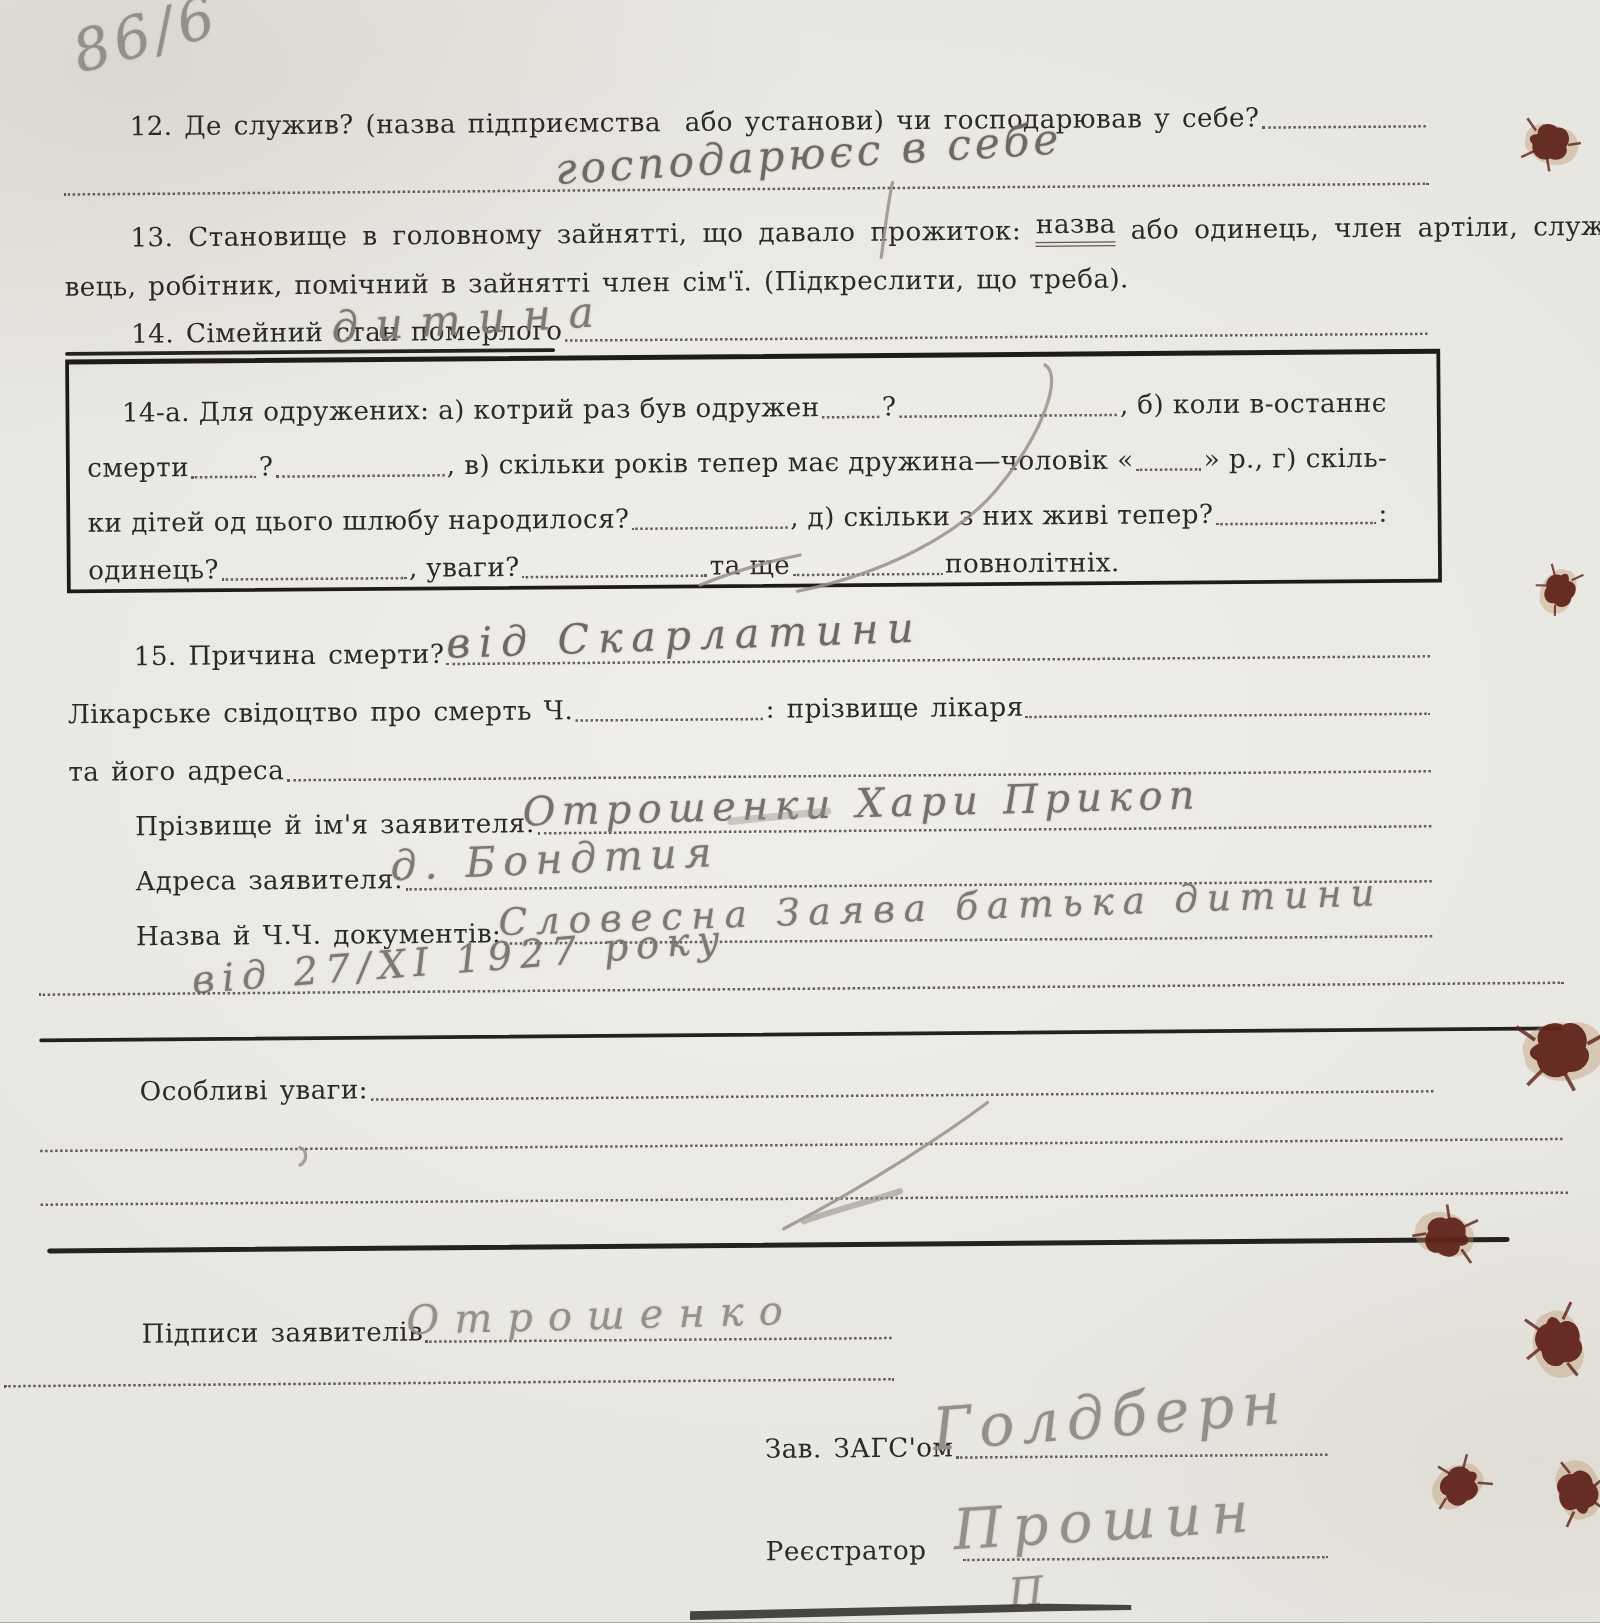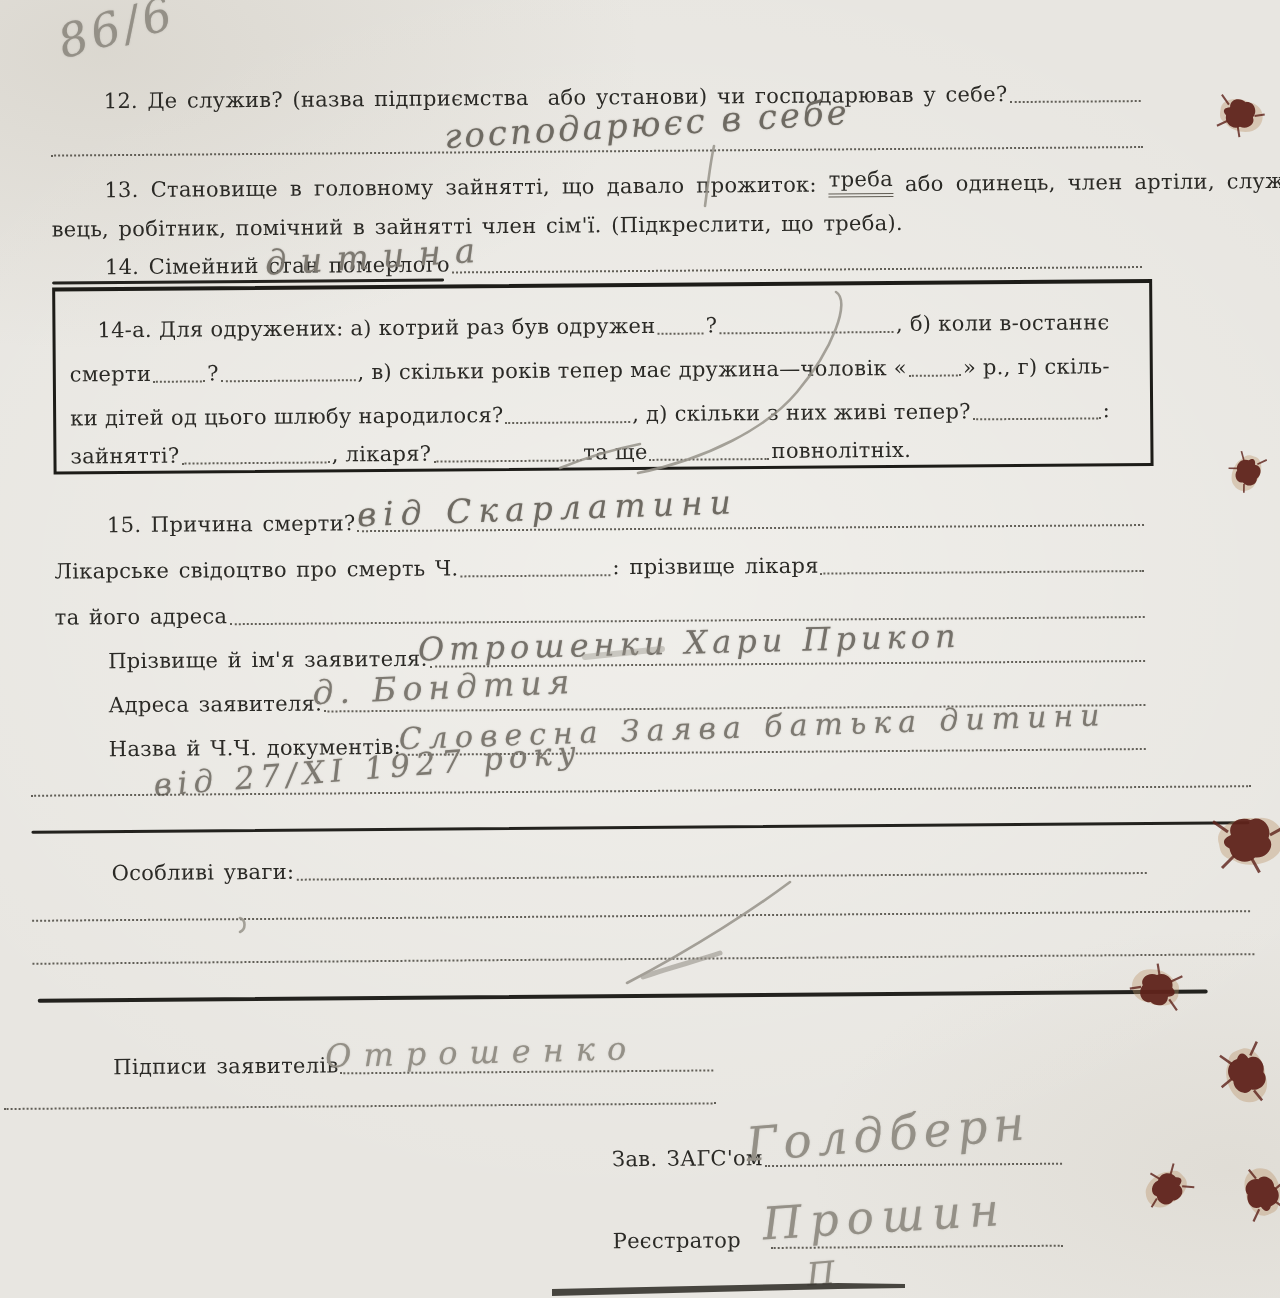--- a/index.html
+++ b/index.html
@@ -49,7 +49,7 @@
 
     <div class="row wide" style="left:108px;top:168px;width:1067px;">
       <span class="lbl">13. Становище в головному зайнятті, що давало прожиток: </span>
-        <span class="lbl u-opt">треба</span>
+        <span class="lbl u-opt">назва</span>
         <span class="lbl"> або одинець, член артіли, службо-</span>
     </div>
     <div class="row mid" style="left:55px;top:212px;width:1100px;">

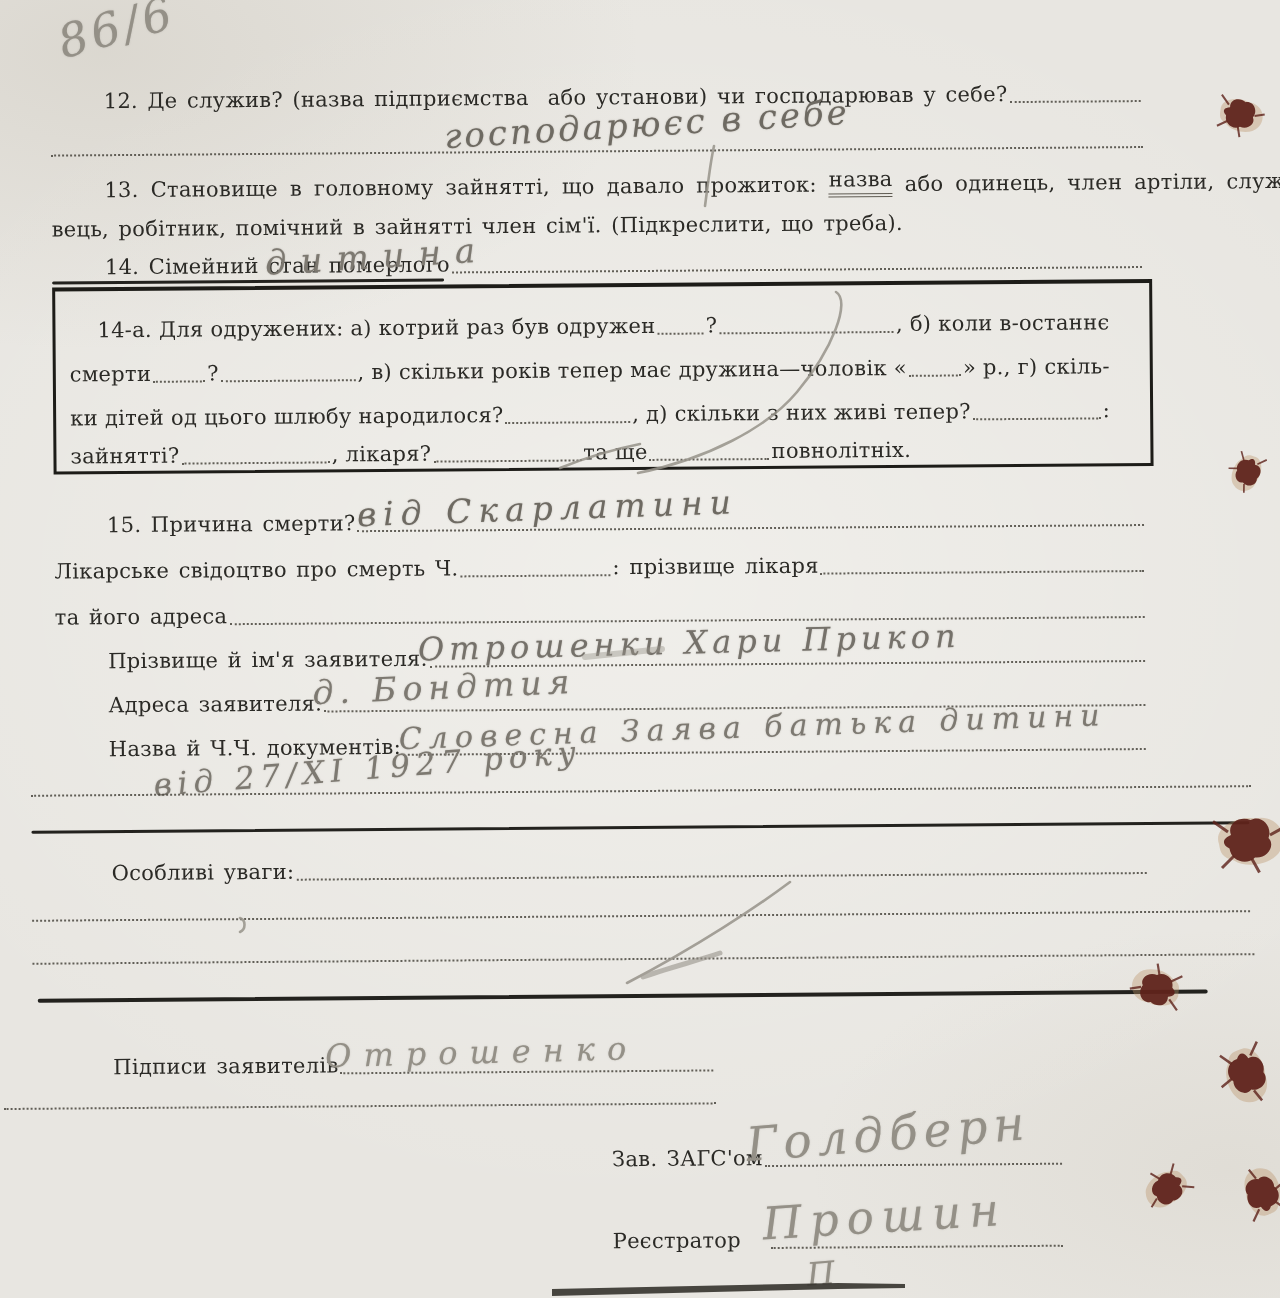--- a/index.html
+++ b/index.html
@@ -88,7 +88,7 @@
         <span class="lbl">:</span>
       </div>
       <div class="brow" style="left:14px;top:152px;width:800px;">
-        <span class="lbl">зайнятті?</span>
+        <span class="lbl">одинець?</span>
         <span class="dots fix" style="width:148px"></span>
         <span class="lbl">, лікаря?</span>
         <span class="dots fix" style="width:148px"></span>

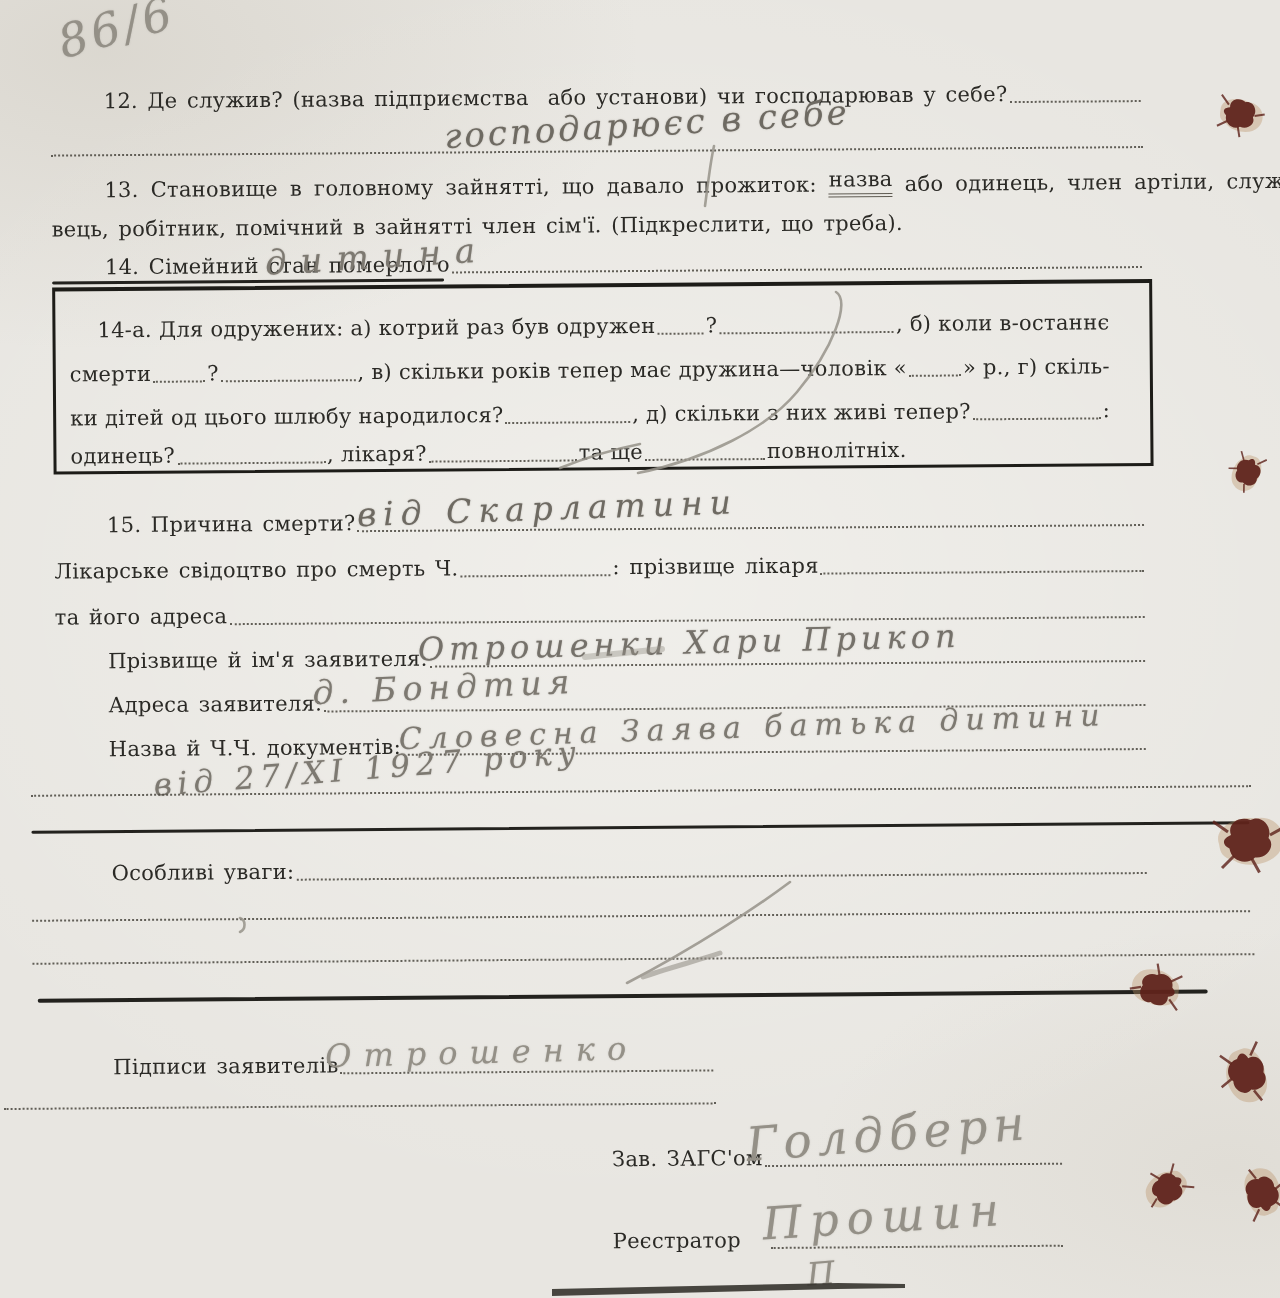--- a/index.html
+++ b/index.html
@@ -90,7 +90,7 @@
       <div class="brow" style="left:14px;top:152px;width:800px;">
         <span class="lbl">одинець?</span>
         <span class="dots fix" style="width:148px"></span>
-        <span class="lbl">, лікаря?</span>
+        <span class="lbl">, уваги?</span>
         <span class="dots fix" style="width:148px"></span>
         <span class="lbl">та ще</span>
         <span class="dots fix" style="width:120px"></span>

